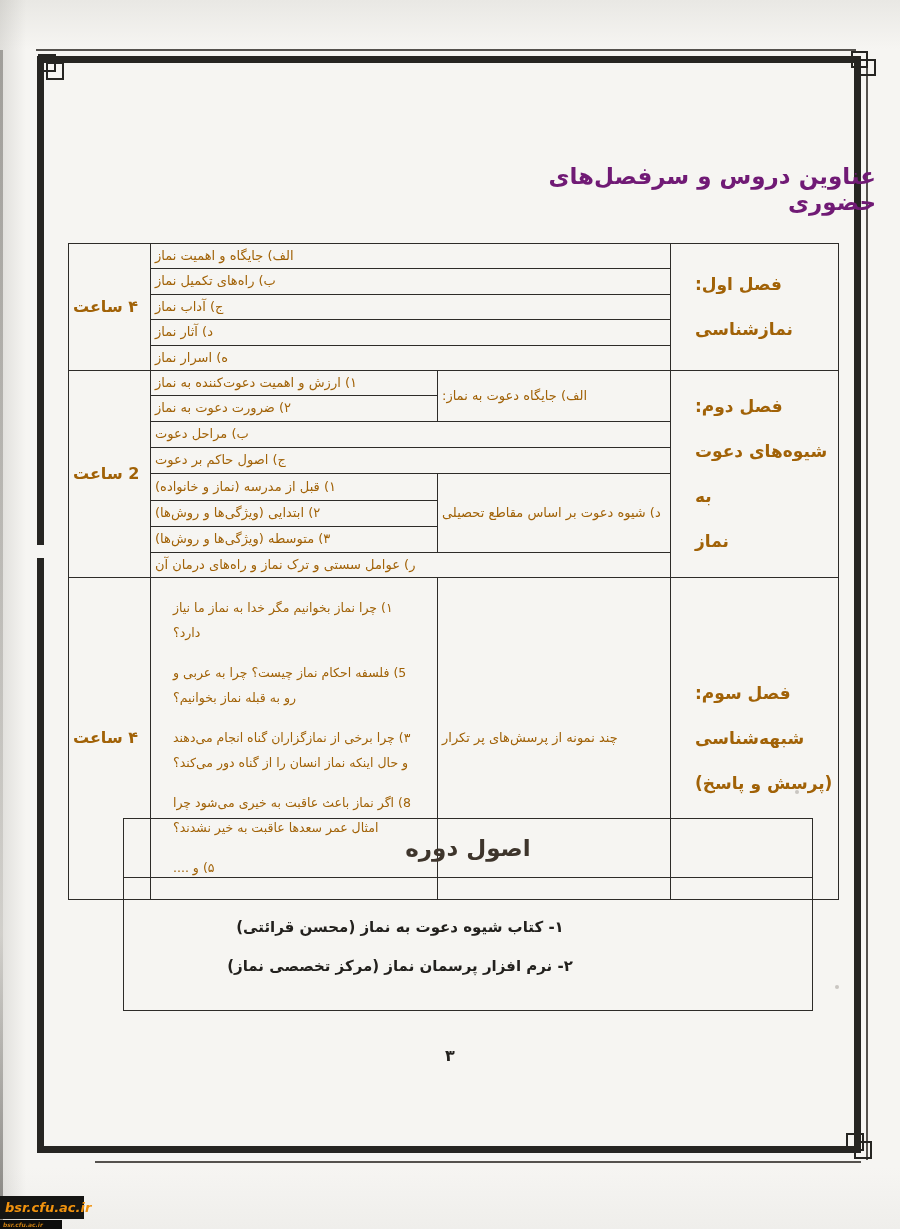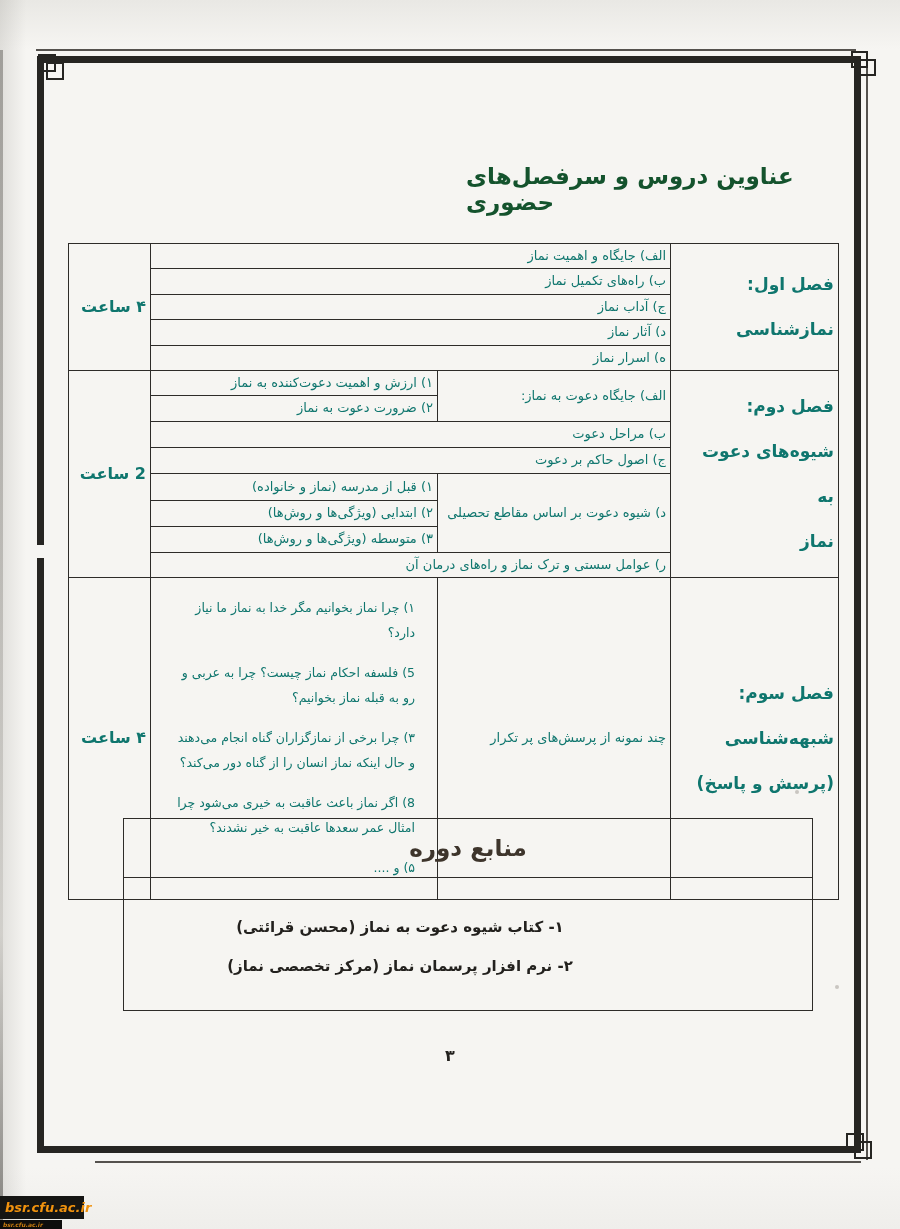--- a/index.html
+++ b/index.html
@@ -22,8 +22,8 @@
   .frame-gap{left:35px;top:545px;width:12px;height:13px;background:#f6f5f2;}
   .corner-square{border:2px solid #262522;background:transparent;}
   
-  .page-title{left:466px;top:163px;width:410px;text-align:left;
-    font-size:23px;font-weight:bold;letter-spacing:0;color:#14532d;direction:rtl;}
+  .page-title{left:466px;top:163px;width:410px;text-align:right;
+    font-size:23px;font-weight:bold;letter-spacing:0;color:#701a75;direction:rtl;}
   
   .syllabus{left:68px;top:243px;width:770px;border-collapse:collapse;table-layout:fixed;direction:rtl;}
   .syllabus td{border:1.6px solid #2e2c29;vertical-align:middle;text-align:right;

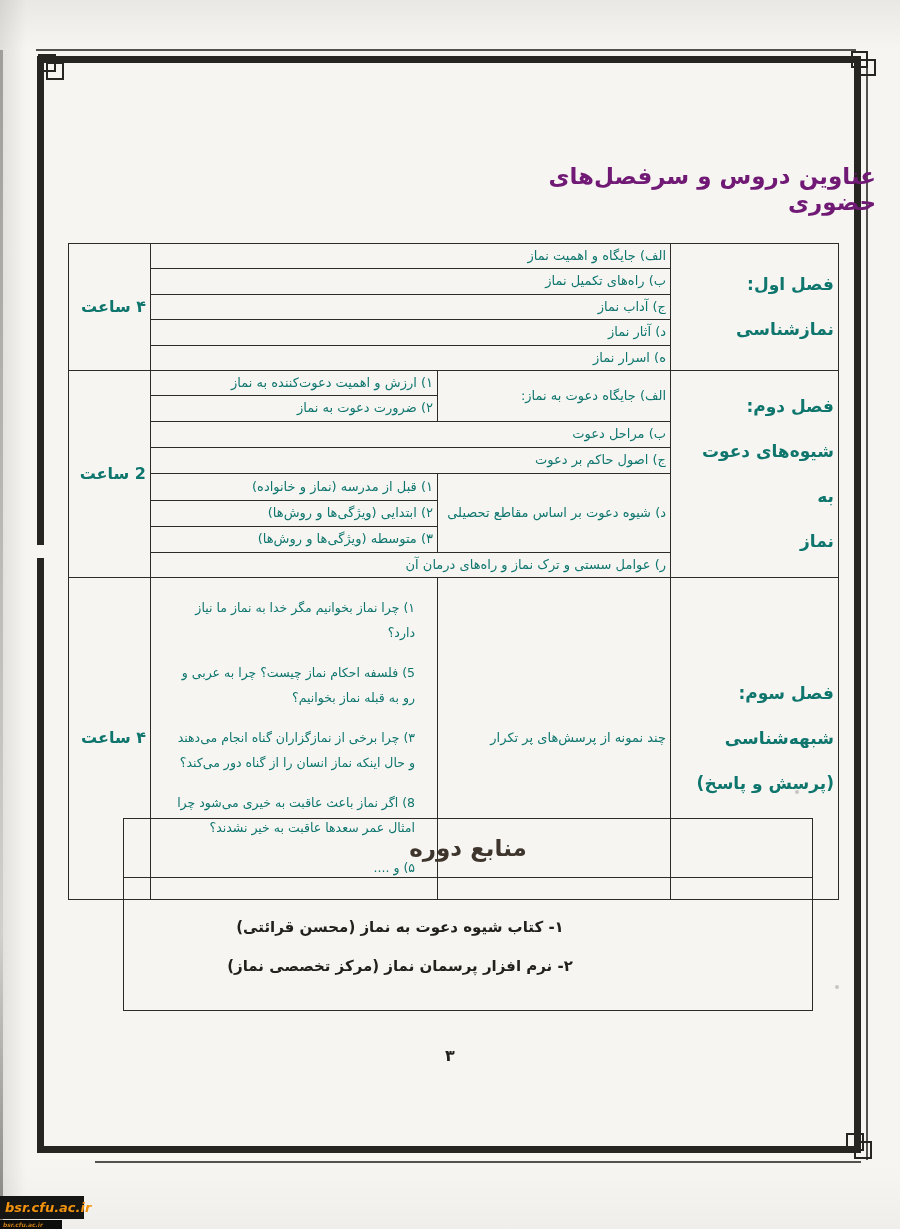--- a/index.html
+++ b/index.html
@@ -26,8 +26,8 @@
     font-size:23px;font-weight:bold;letter-spacing:0;color:#701a75;direction:rtl;}
   
   .syllabus{left:68px;top:243px;width:770px;border-collapse:collapse;table-layout:fixed;direction:rtl;}
-  .syllabus td{border:1.6px solid #2e2c29;vertical-align:middle;text-align:right;
-    padding:1px 4px;font-size:13px;line-height:1.55;color:#0f766e;overflow:hidden;}
+  .syllabus td{border:1.6px solid #2e2c29;vertical-align:middle;text-align:left;
+    padding:1px 4px;font-size:13px;line-height:1.55;color:#a16207;overflow:hidden;}
   .syllabus td.chapter{font-weight:bold;font-size:17px;}
   .syllabus td.chapter div{line-height:45px;margin-left:20px;}
   .syllabus td.hours{font-weight:bold;font-size:16px;}

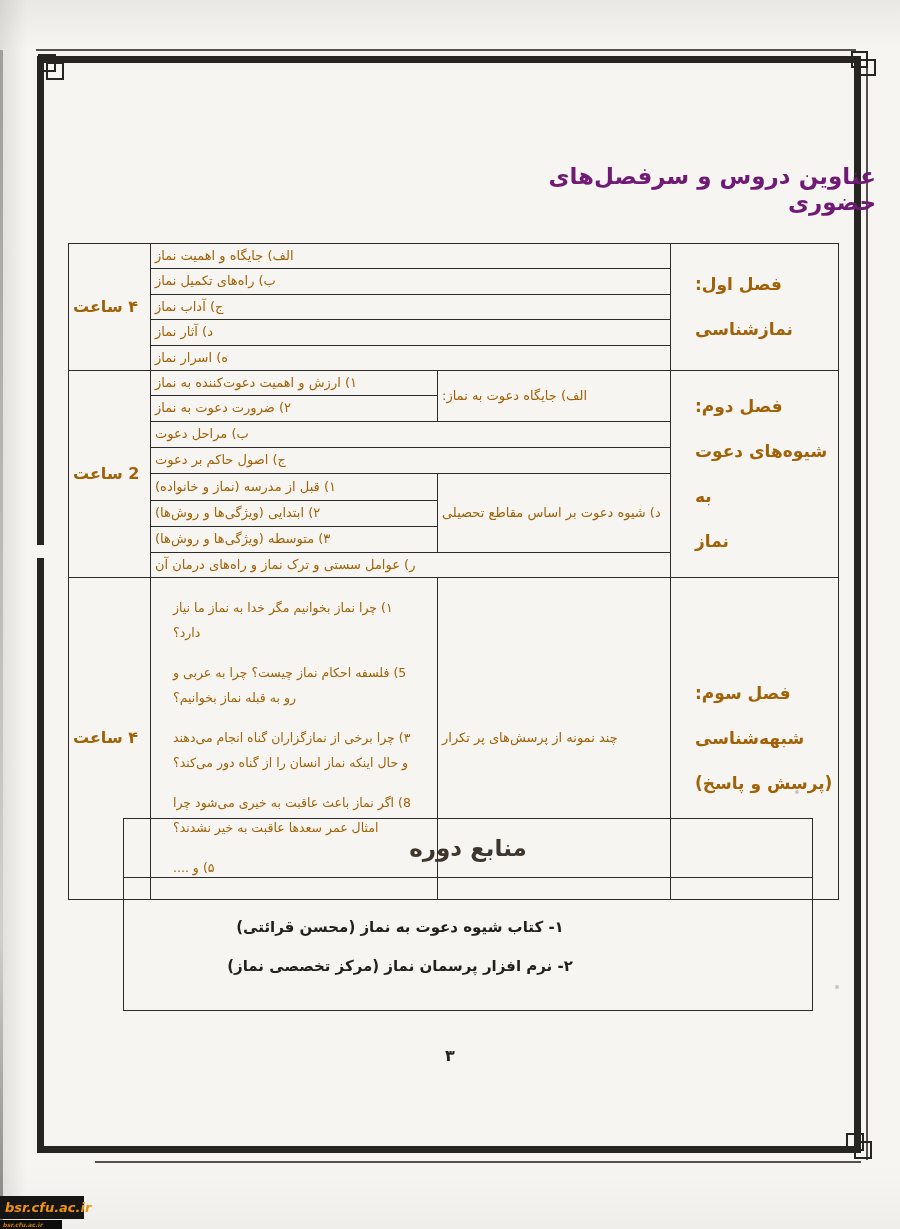--- a/index.html
+++ b/index.html
@@ -155,7 +155,7 @@
 
 <div class="abs resources">
   <div class="resources-header">
-    <span class="resources-title">منابع دوره</span>
+    <span class="resources-title">اصول دوره</span>
   </div>
   <div class="resources-body">
     <div class="resources-item">۱-  کتاب شیوه دعوت به نماز (محسن قرائتی)</div>

